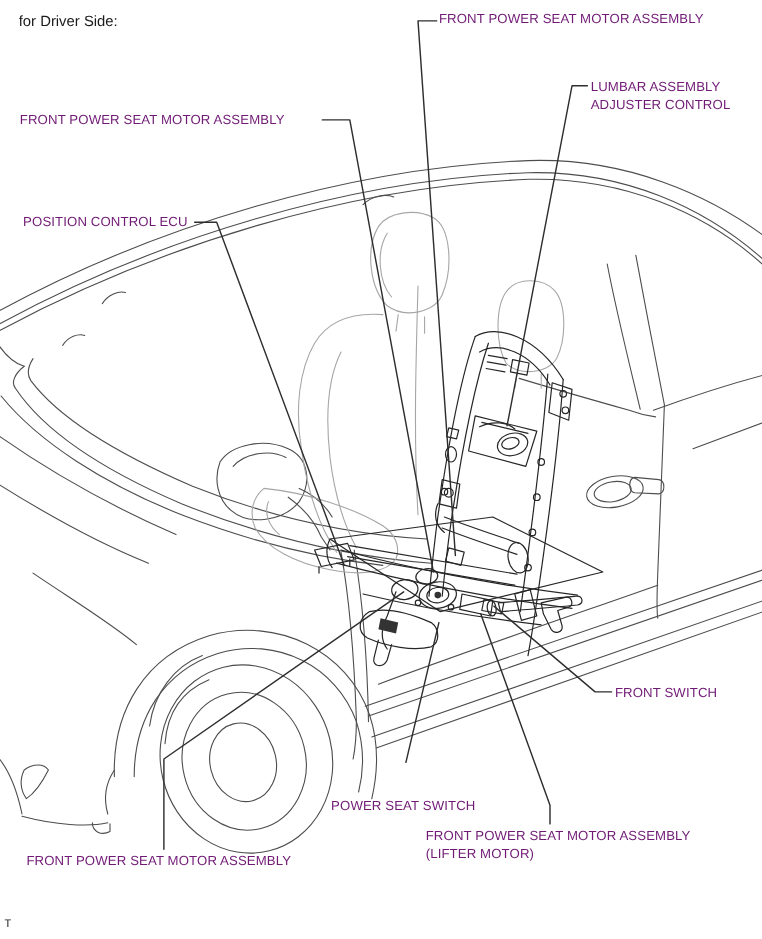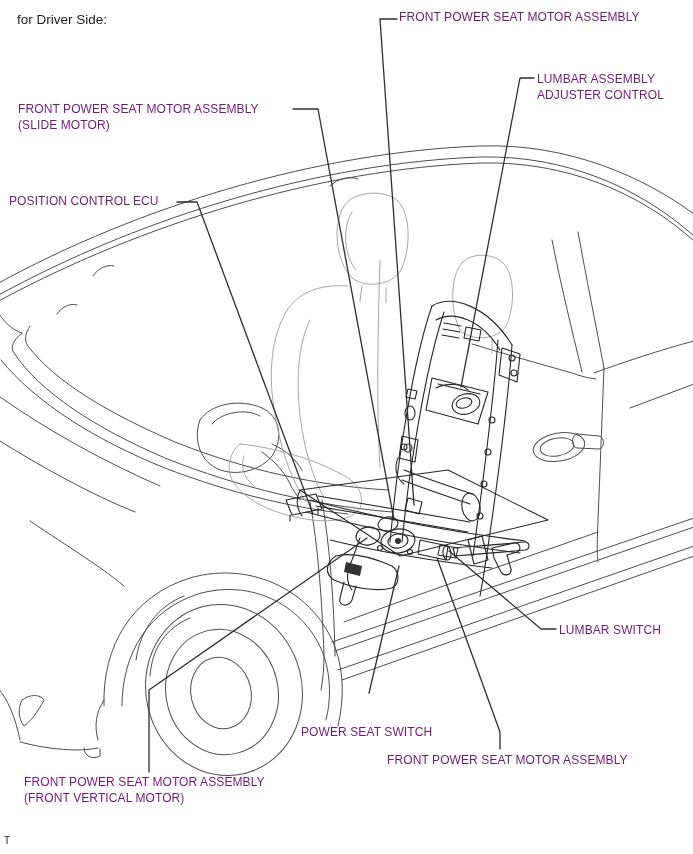--- a/index.html
+++ b/index.html
@@ -215,7 +215,6 @@
 
   <div class="lbl" style="left:18px;top:101px">
     <span>FRONT POWER SEAT MOTOR ASSEMBLY</span>
-    <span>(SLIDE MOTOR)</span>
   </div>
 
   <div class="lbl" style="left:9px;top:193px">

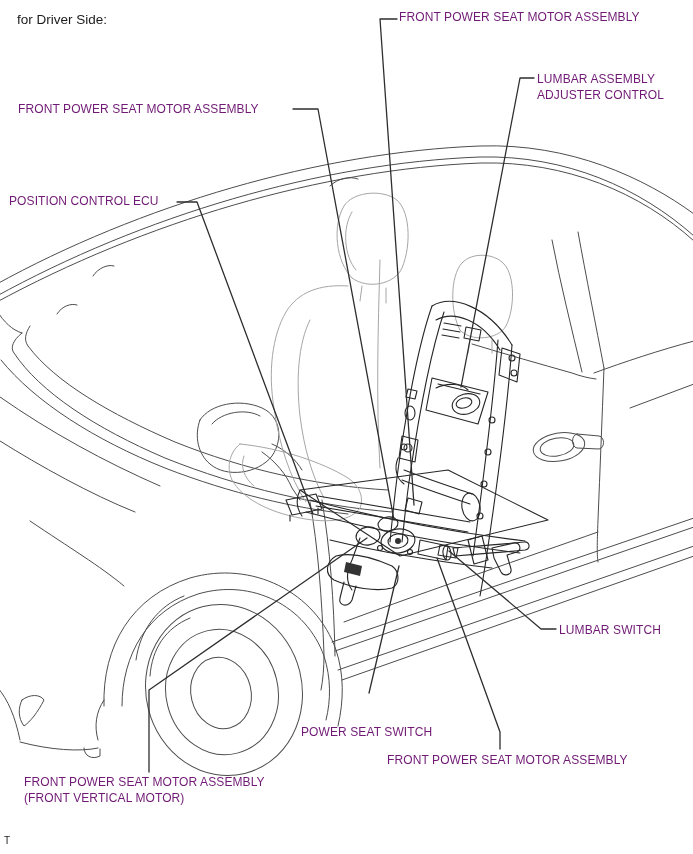--- a/index.html
+++ b/index.html
@@ -217,7 +217,7 @@
     <span>FRONT POWER SEAT MOTOR ASSEMBLY</span>
   </div>
 
-  <div class="lbl" style="left:9px;top:193px">
+  <div class="lbl" style="left:21px;top:193px">
     <span>POSITION CONTROL ECU</span>
   </div>
 

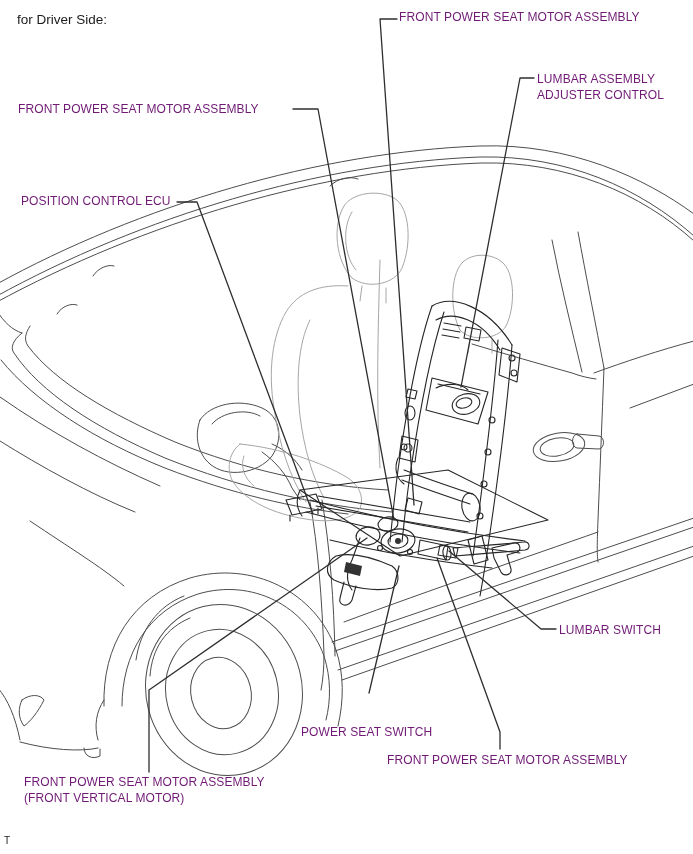--- a/index.html
+++ b/index.html
@@ -222,7 +222,7 @@
   </div>
 
   <div class="lbl" style="left:559px;top:622px">
-    <span>LUMBAR SWITCH</span>
+    <span>FRONT SWITCH</span>
   </div>
 
   <div class="lbl" style="left:301px;top:724px">

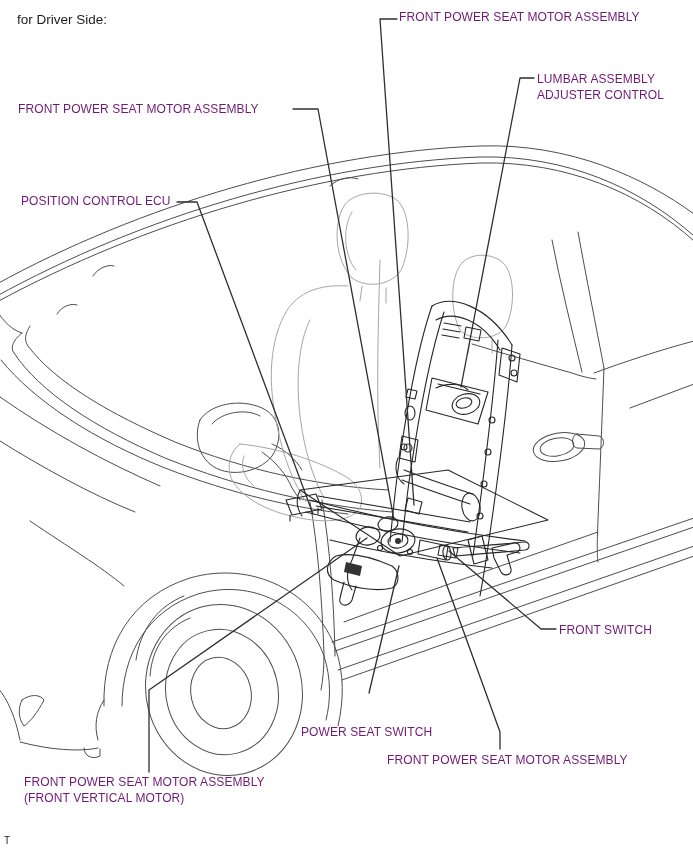--- a/index.html
+++ b/index.html
@@ -231,6 +231,7 @@
 
   <div class="lbl" style="left:387px;top:752px">
     <span>FRONT POWER SEAT MOTOR ASSEMBLY</span>
+    <span>(LIFTER MOTOR)</span>
   </div>
 
   <div class="lbl" style="left:24px;top:774px">

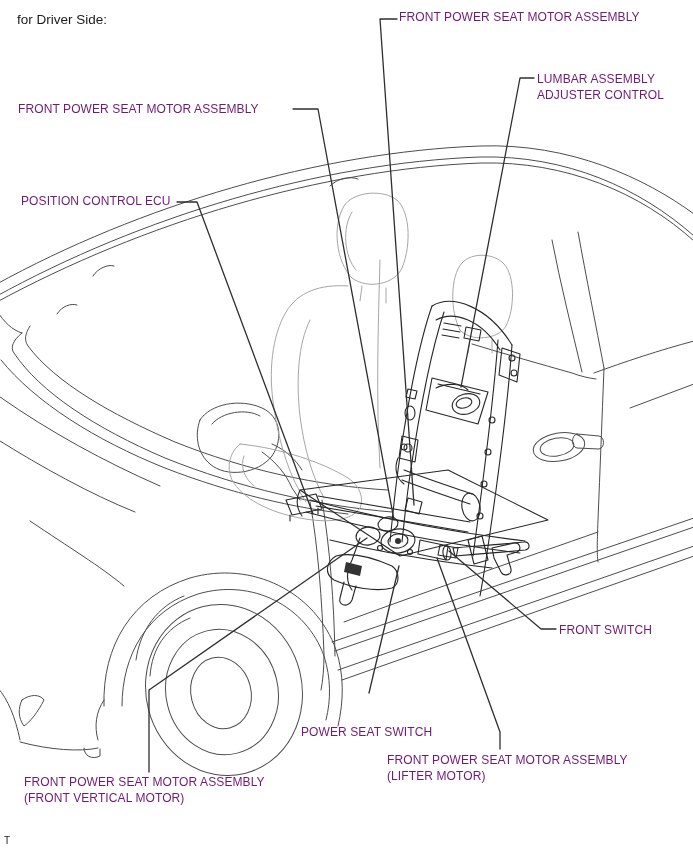--- a/index.html
+++ b/index.html
@@ -236,7 +236,6 @@
 
   <div class="lbl" style="left:24px;top:774px">
     <span>FRONT POWER SEAT MOTOR ASSEMBLY</span>
-    <span>(FRONT VERTICAL MOTOR)</span>
   </div>
 
   <div class="footnote" style="left:4px;top:835px">T</div>

